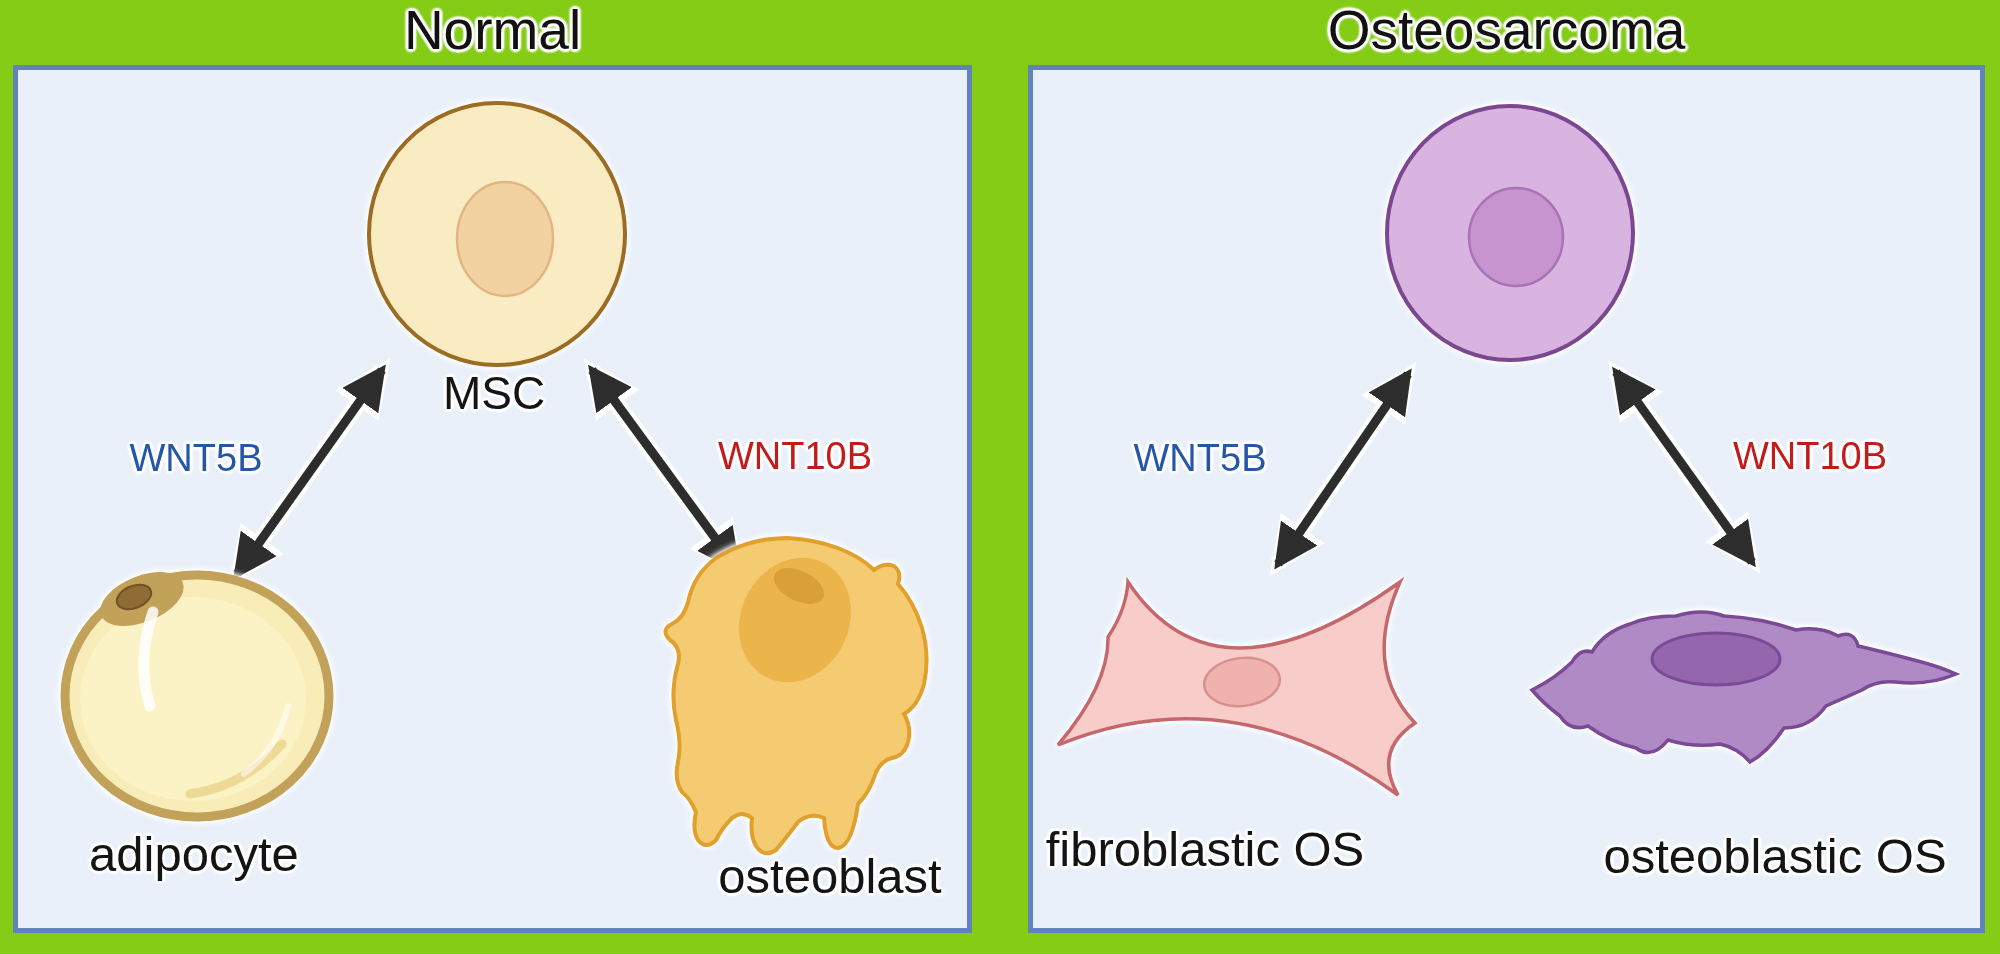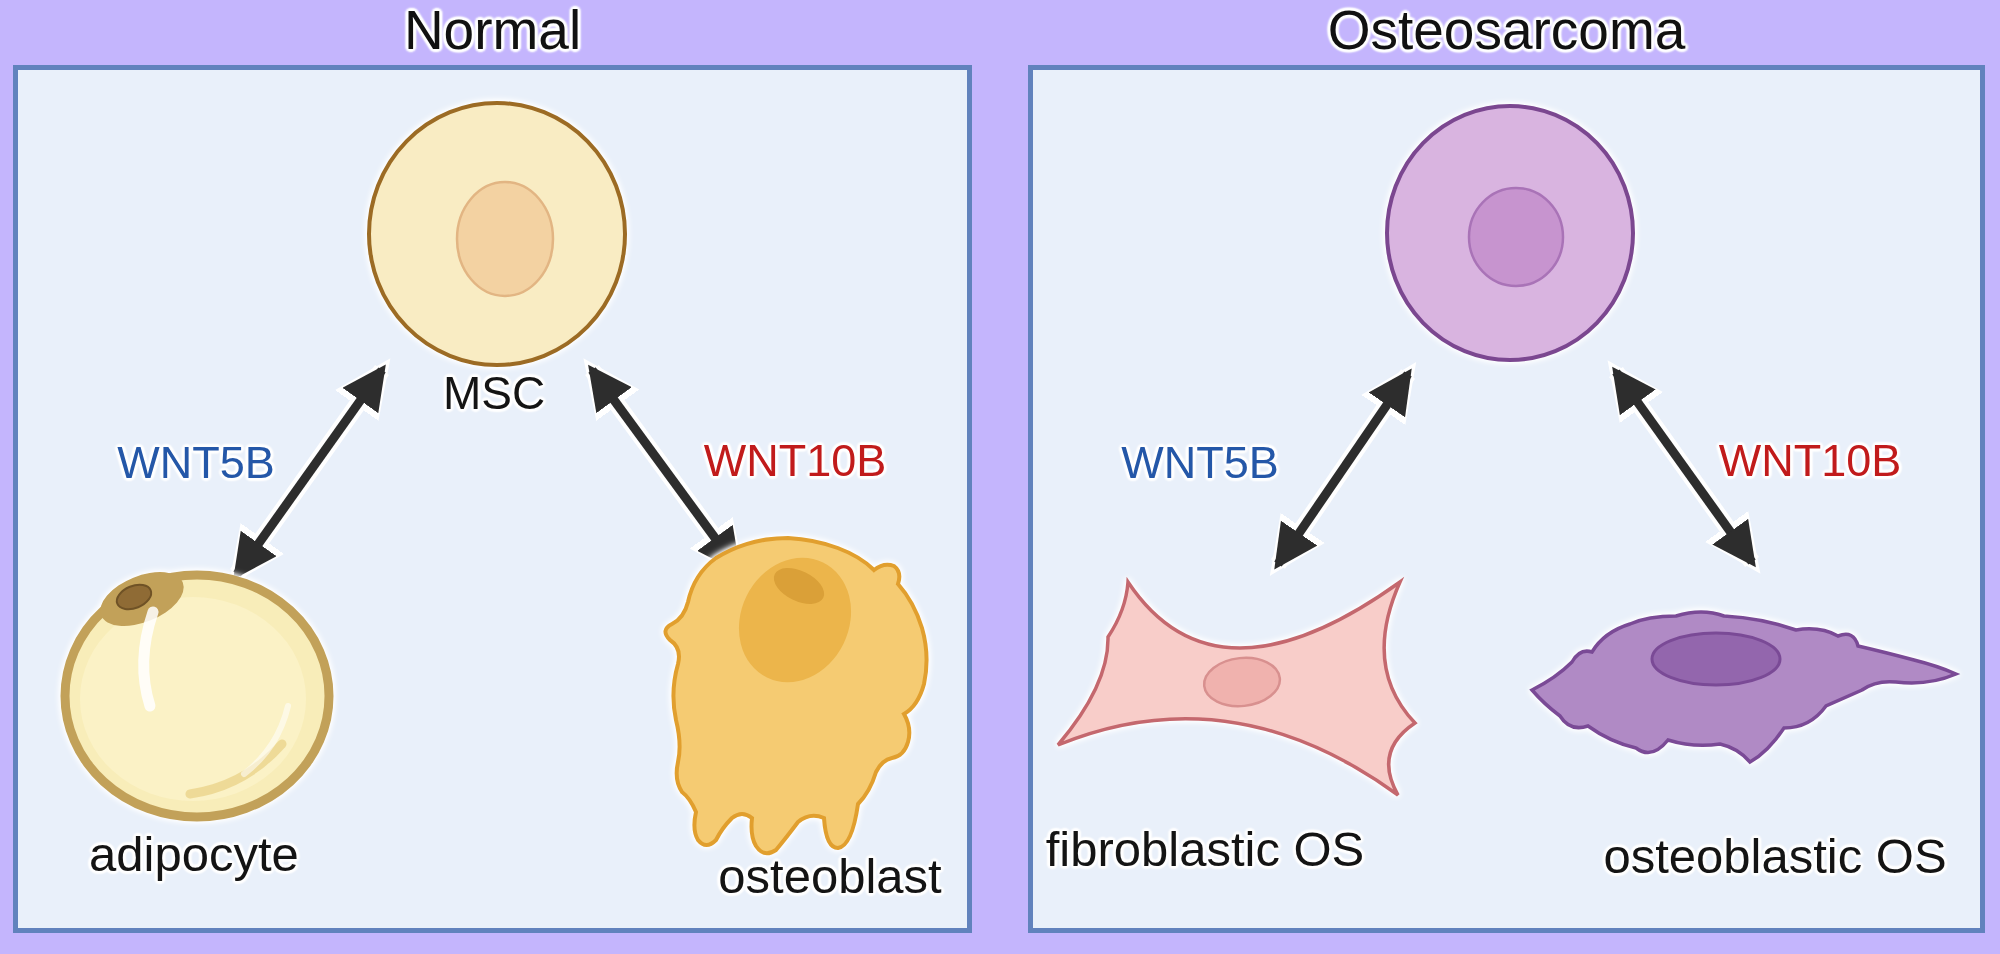--- a/index.html
+++ b/index.html
@@ -3,7 +3,7 @@
 <meta charset="utf-8">
 <style>
   html,body{margin:0;padding:0;background:#ffffff;}
-  .stage{position:relative;width:2000px;height:954px;background:#c4b5fd;
+  .stage{position:relative;width:2000px;height:954px;background:#84cc16;
          font-family:"Liberation Sans",sans-serif;overflow:hidden;}
   .panel{position:absolute;top:65px;height:868px;border:5px solid #6182bd;
          background:#e9f0fa;box-sizing:border-box;z-index:1;}

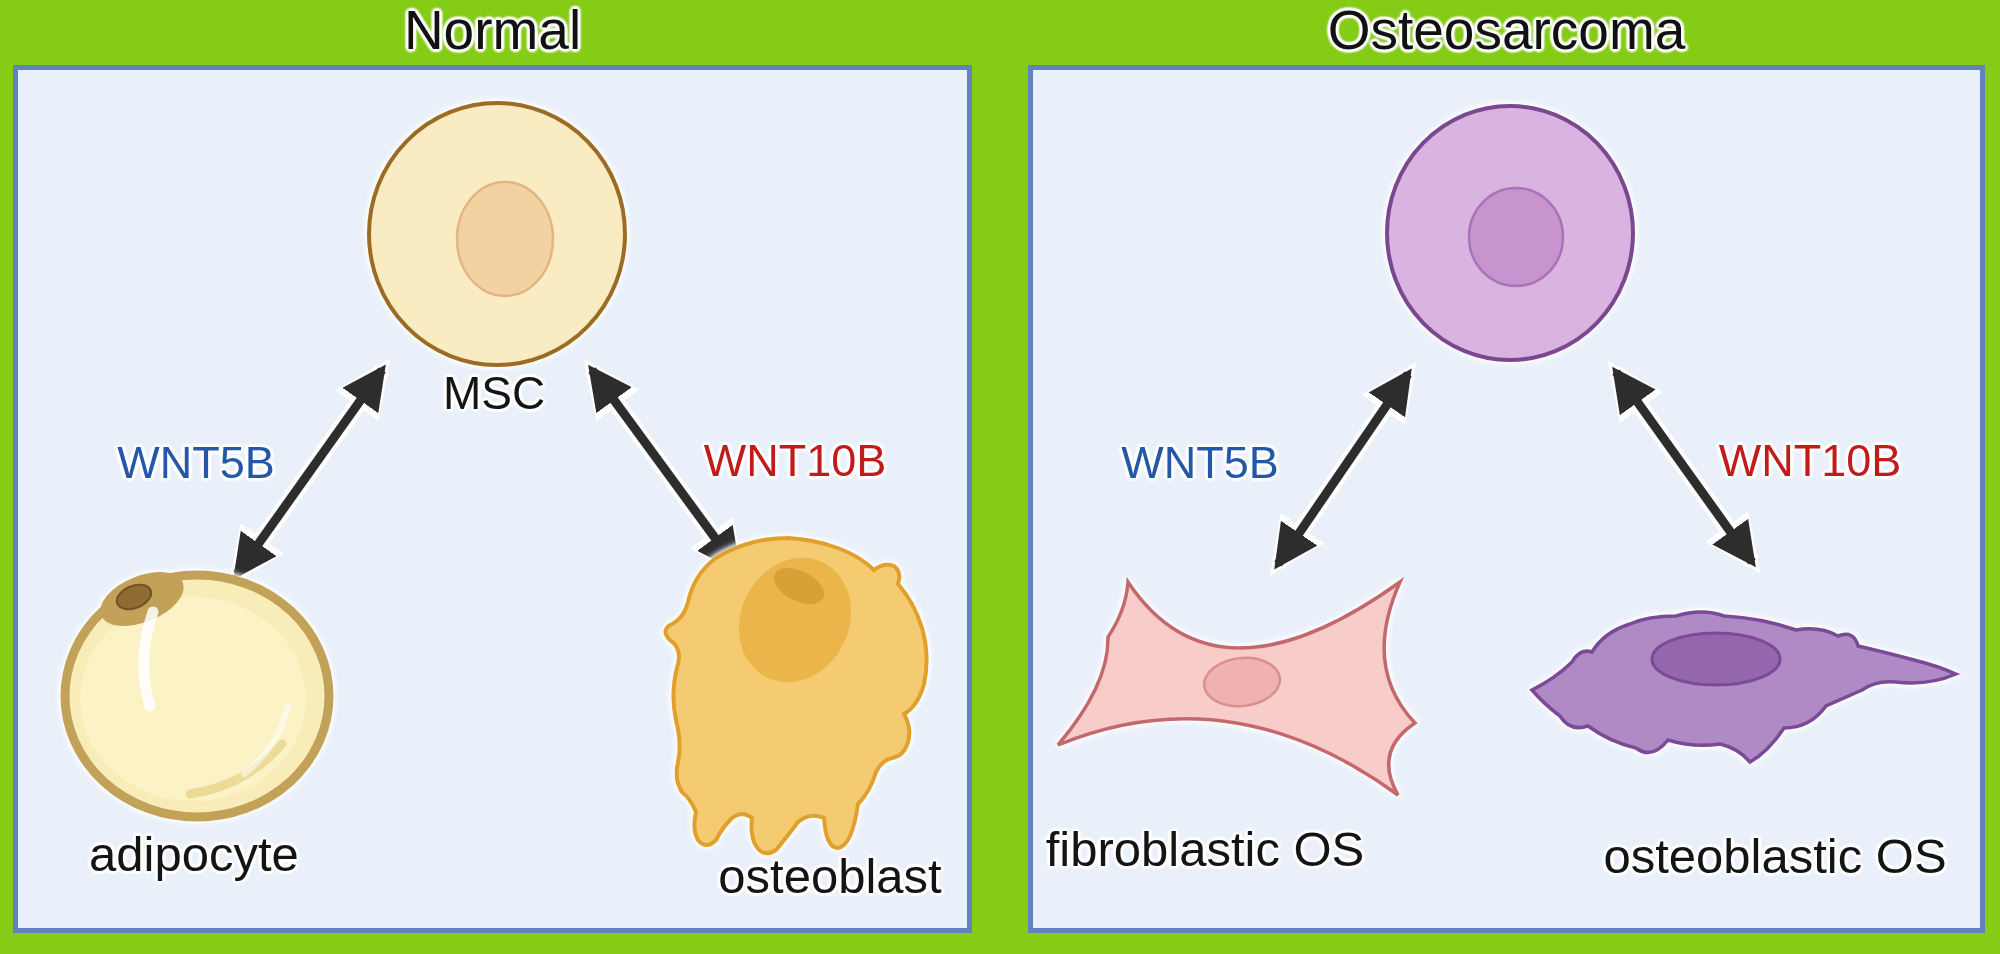--- a/index.html
+++ b/index.html
@@ -19,7 +19,7 @@
   #title-normal{left:13px;top:0;width:959px;}
   #title-osteosarcoma{left:1028px;top:0;width:957px;}
   #msc-label{left:394px;top:368px;width:200px;font-size:46px;}
-  .gene{font-size:45px;}
+  .gene{font-size:38px;}
   #wnt5b-left-label{left:66px;top:438px;width:260px;}
   #wnt10b-left-label{left:665px;top:436px;width:260px;}
   #wnt5b-right-label{left:1070px;top:438px;width:260px;}

